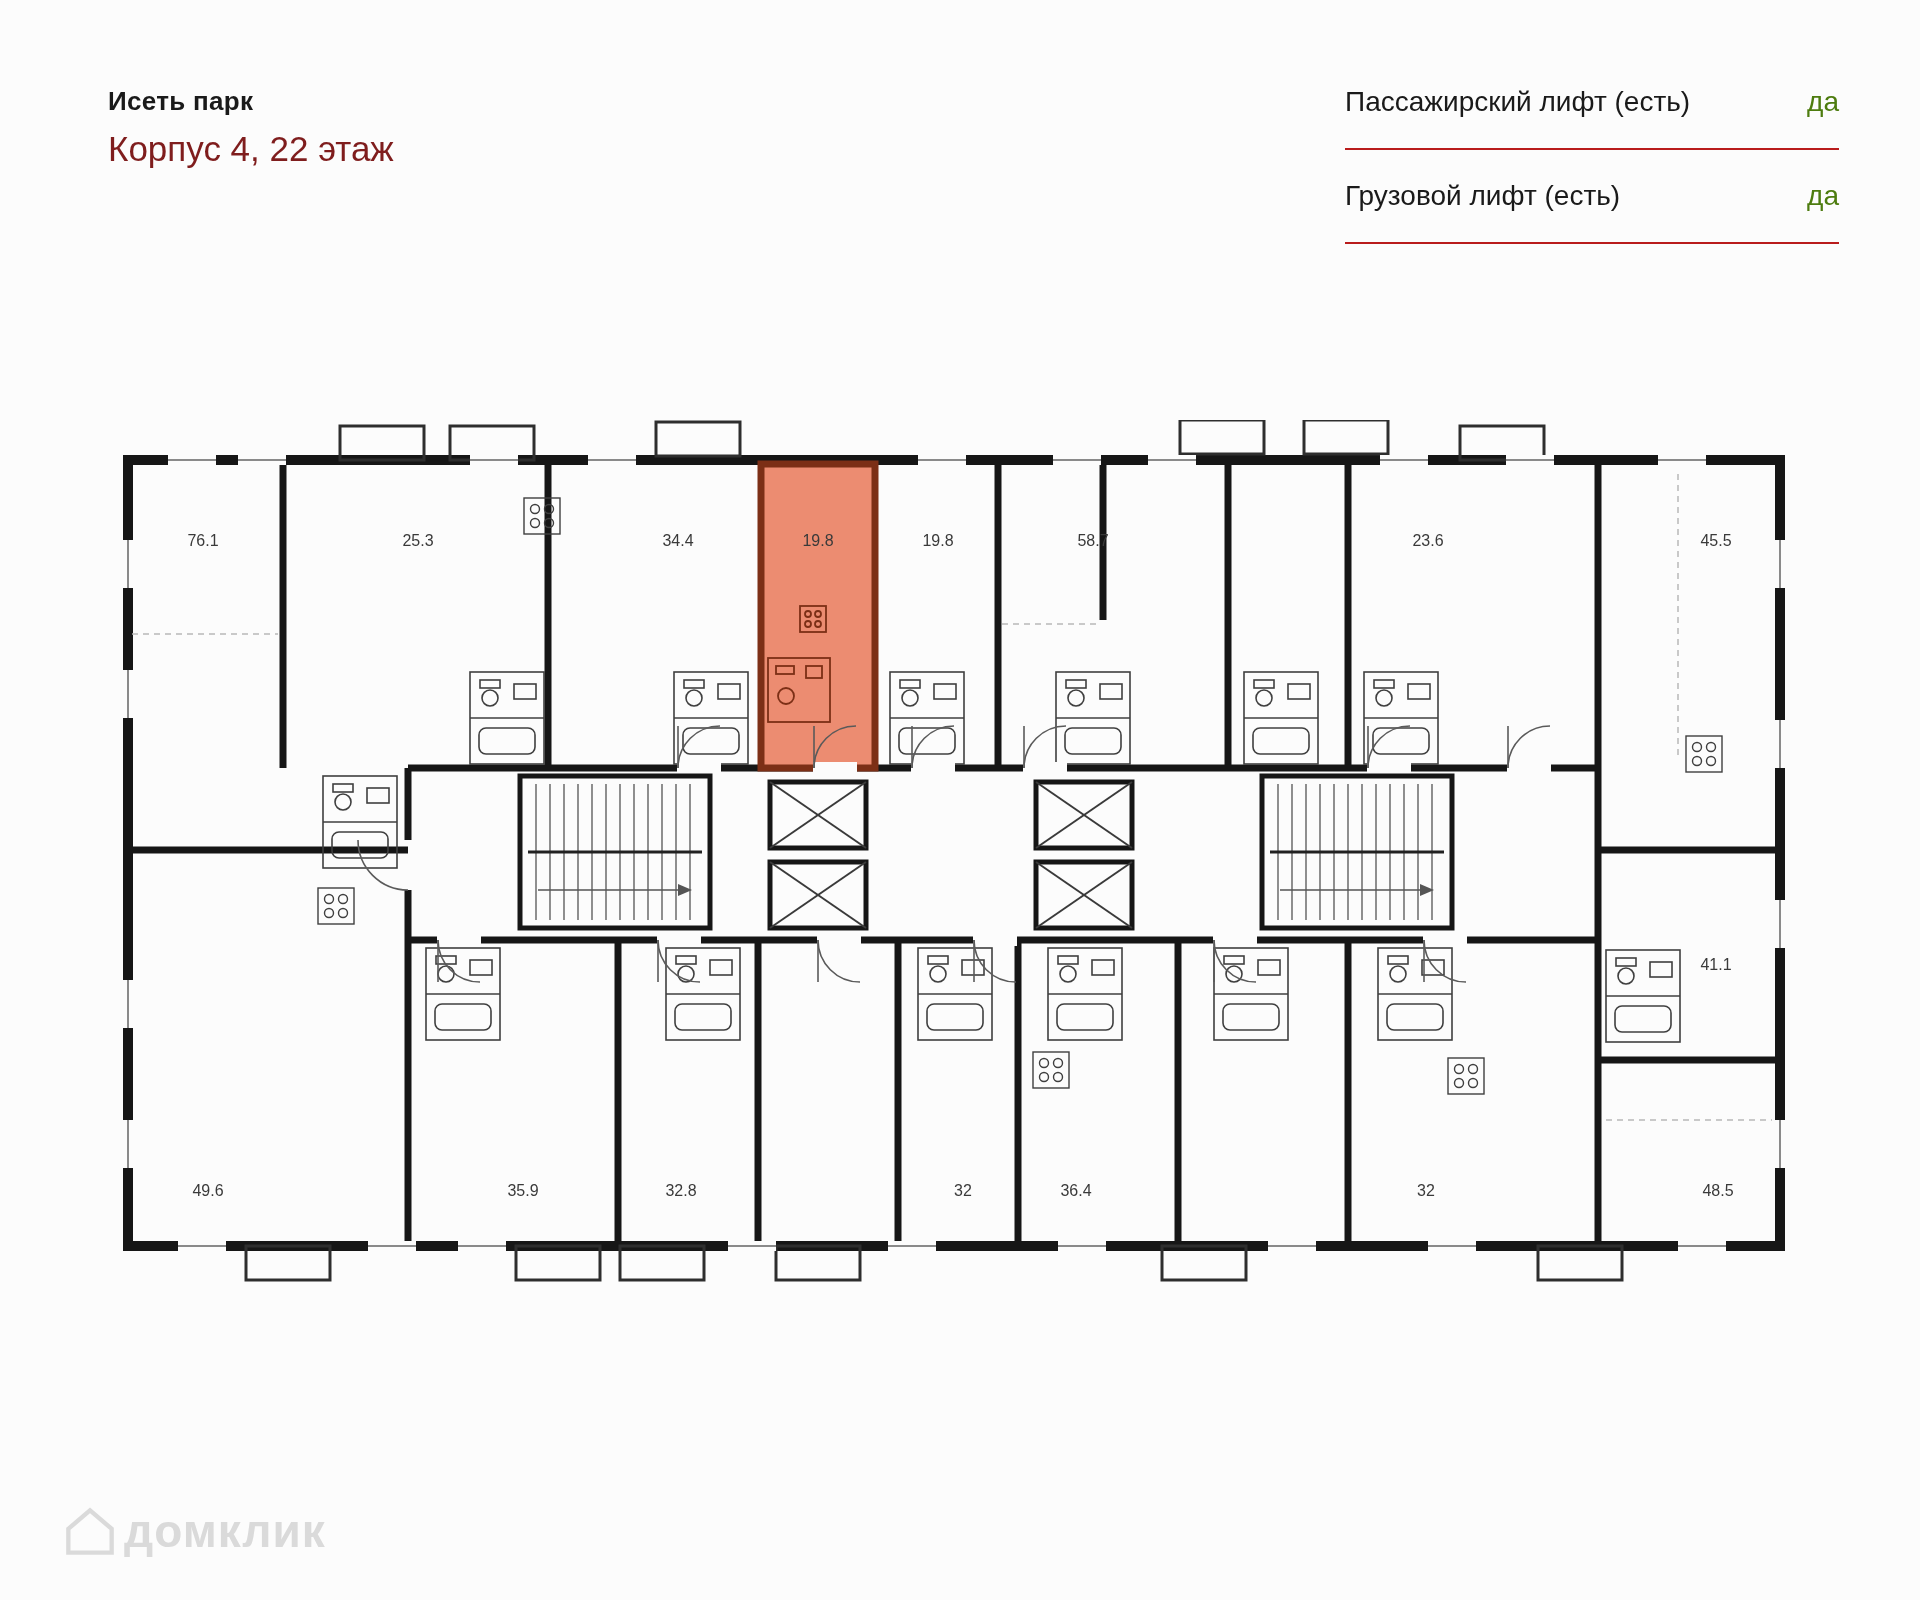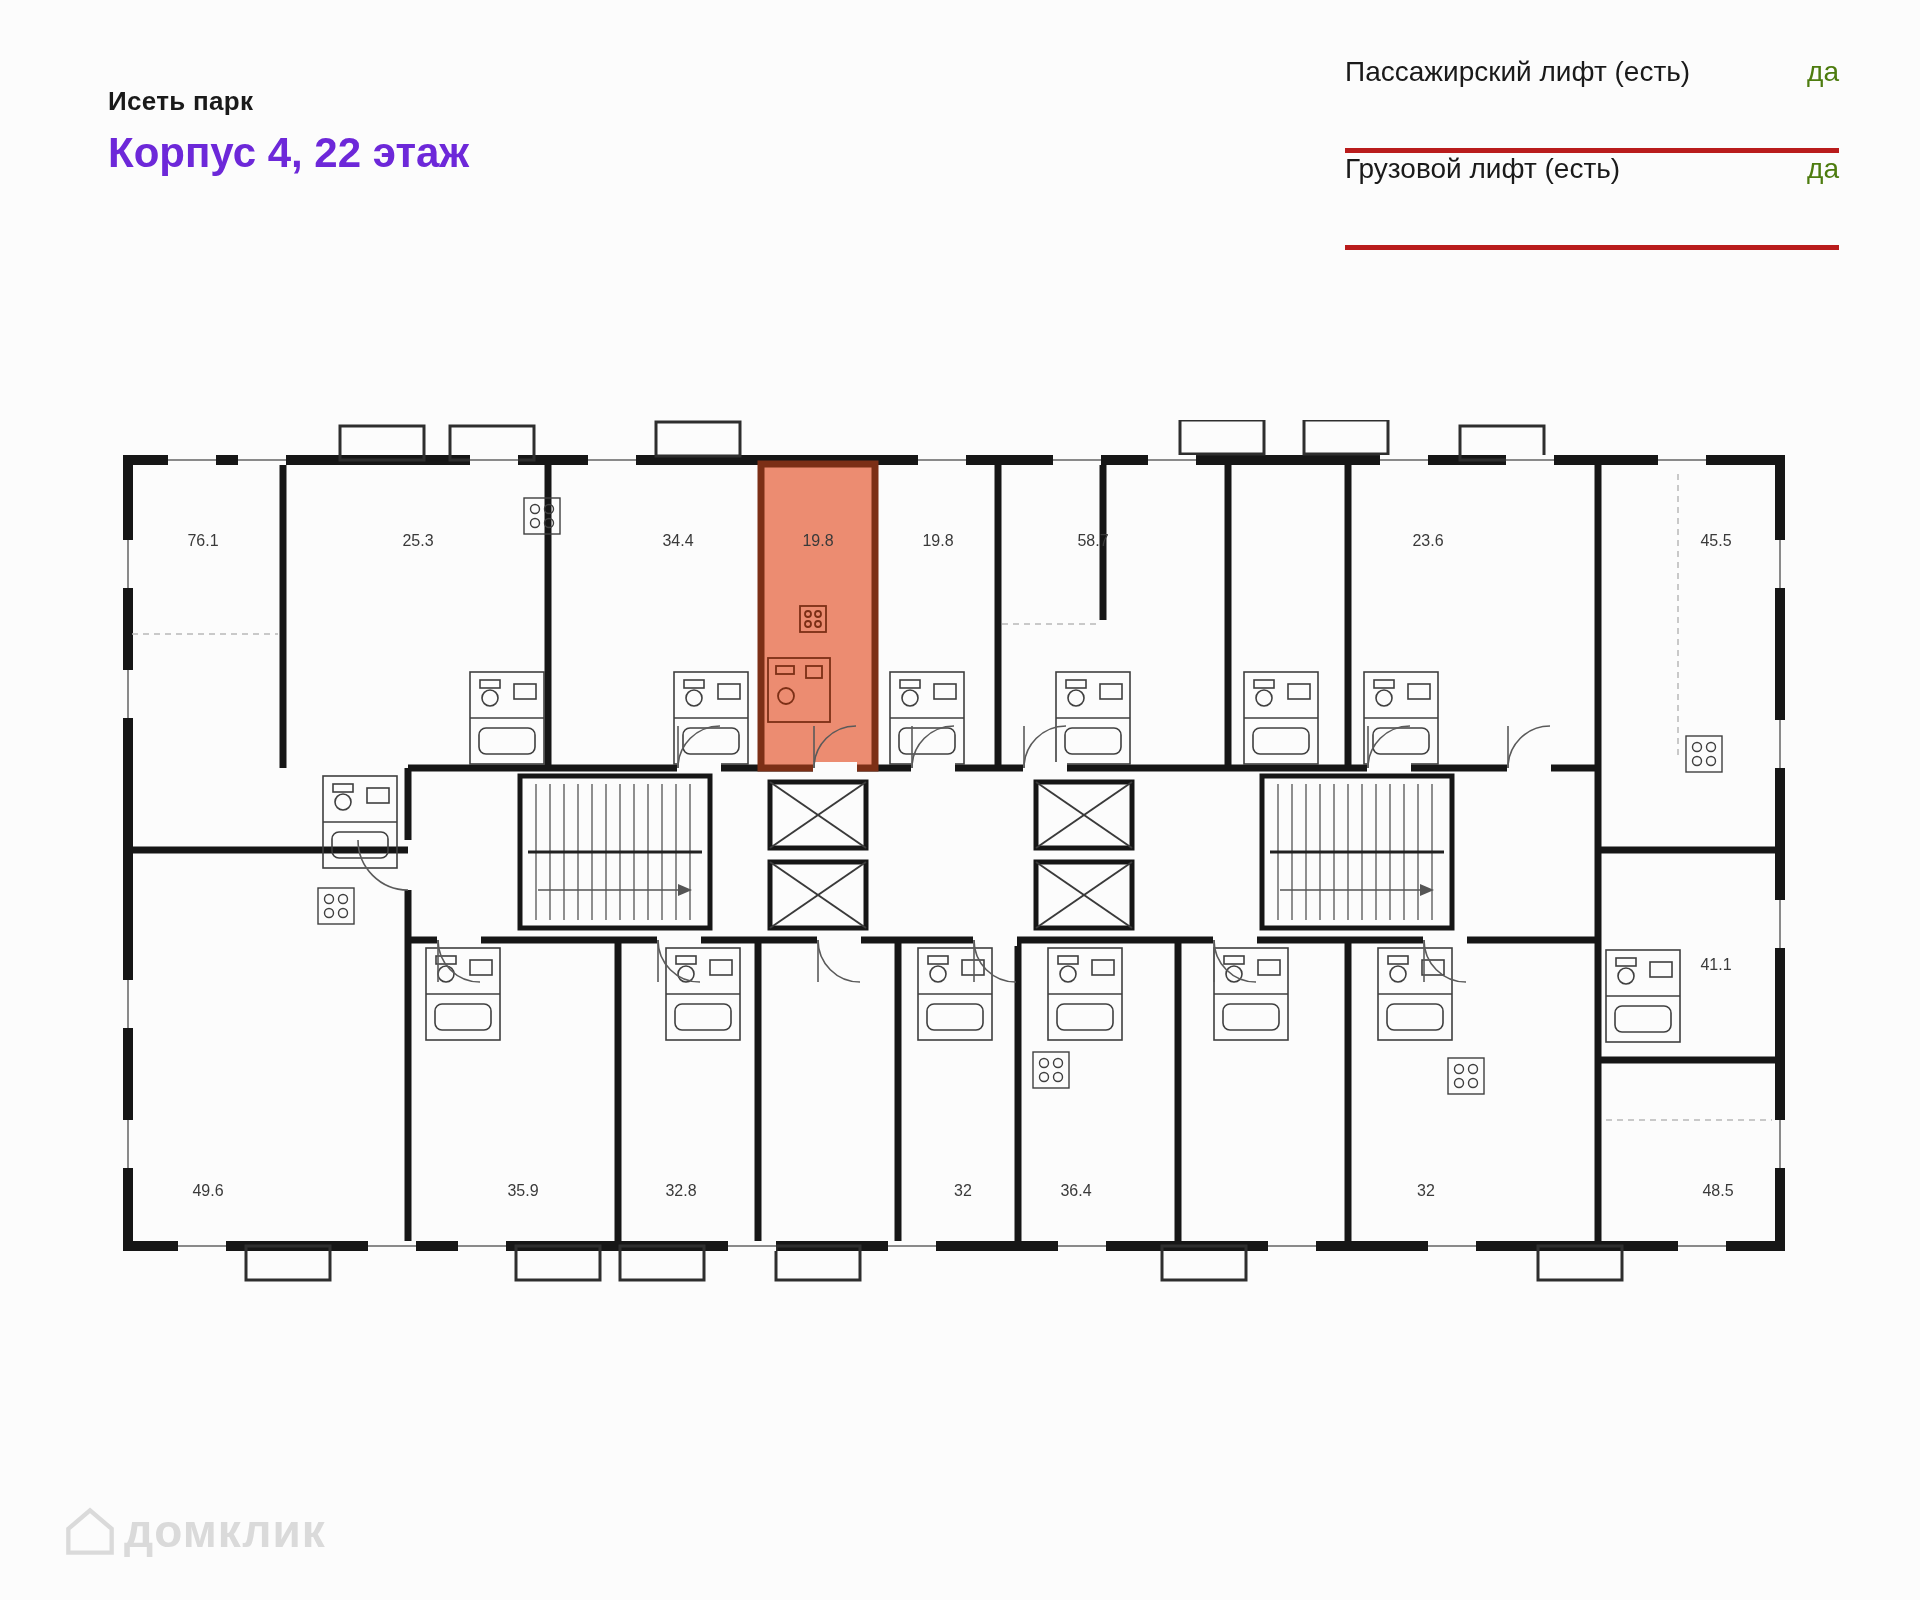--- a/index.html
+++ b/index.html
@@ -14,8 +14,8 @@
   .subtitle{font-size:42px;font-weight:700;color:#6d28d9;margin-top:12px;}
   .info-panel{position:absolute;left:1345px;top:56px;width:494px;}
   .info-row{
-    height:92px;display:flex;align-items:flex-start;justify-content:space-between;
-    border-bottom:5px solid #b91c1c;font-size:28px;
+    height:92px;display:flex;align-items:center;justify-content:space-between;
+    border-bottom:2px solid #b91c1c;font-size:28px;
   }
   .info-row .label{color:#1a1a1a;}
   .info-row .value{color:#4d7c0f;}

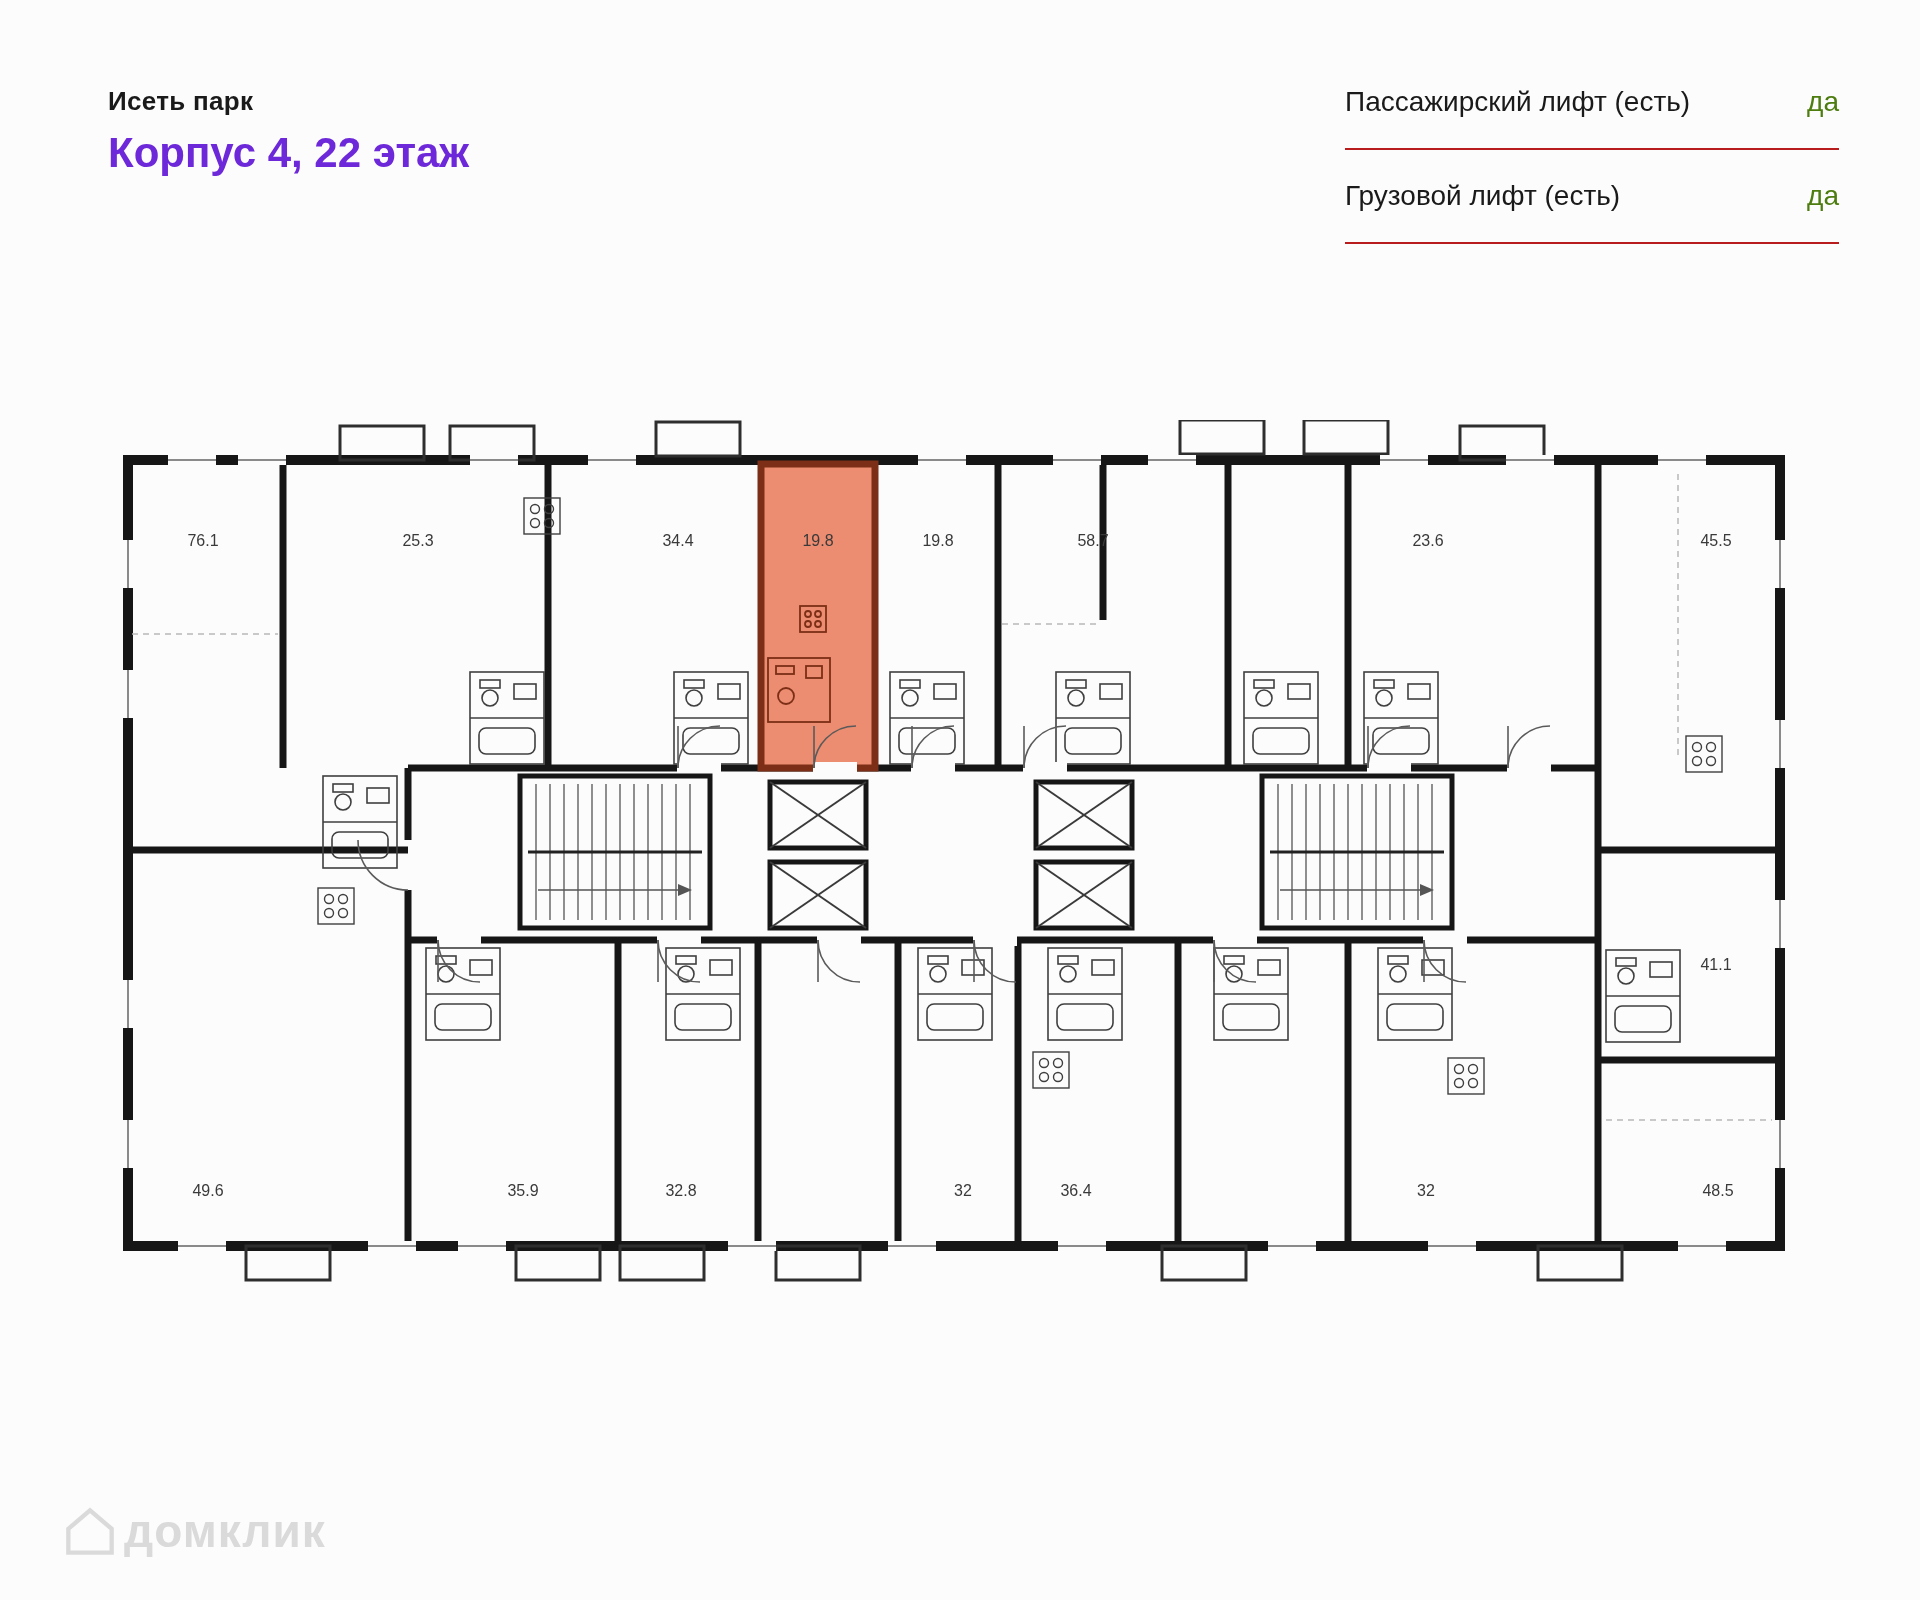--- a/index.html
+++ b/index.html
@@ -11,7 +11,7 @@
   .header{position:absolute;left:108px;top:86px;}
   .project{font-size:26px;font-weight:700;letter-spacing:.3px;}
   .title{font-size:40px;font-weight:700;margin:34px 0 0;line-height:1.1;}
-  .subtitle{font-size:42px;font-weight:700;color:#6d28d9;margin-top:12px;}
+  .subtitle{font-size:35px;font-weight:400;color:#7f1d1d;margin-top:12px;}
   .info-panel{position:absolute;left:1345px;top:56px;width:494px;}
   .info-row{
     height:92px;display:flex;align-items:center;justify-content:space-between;

